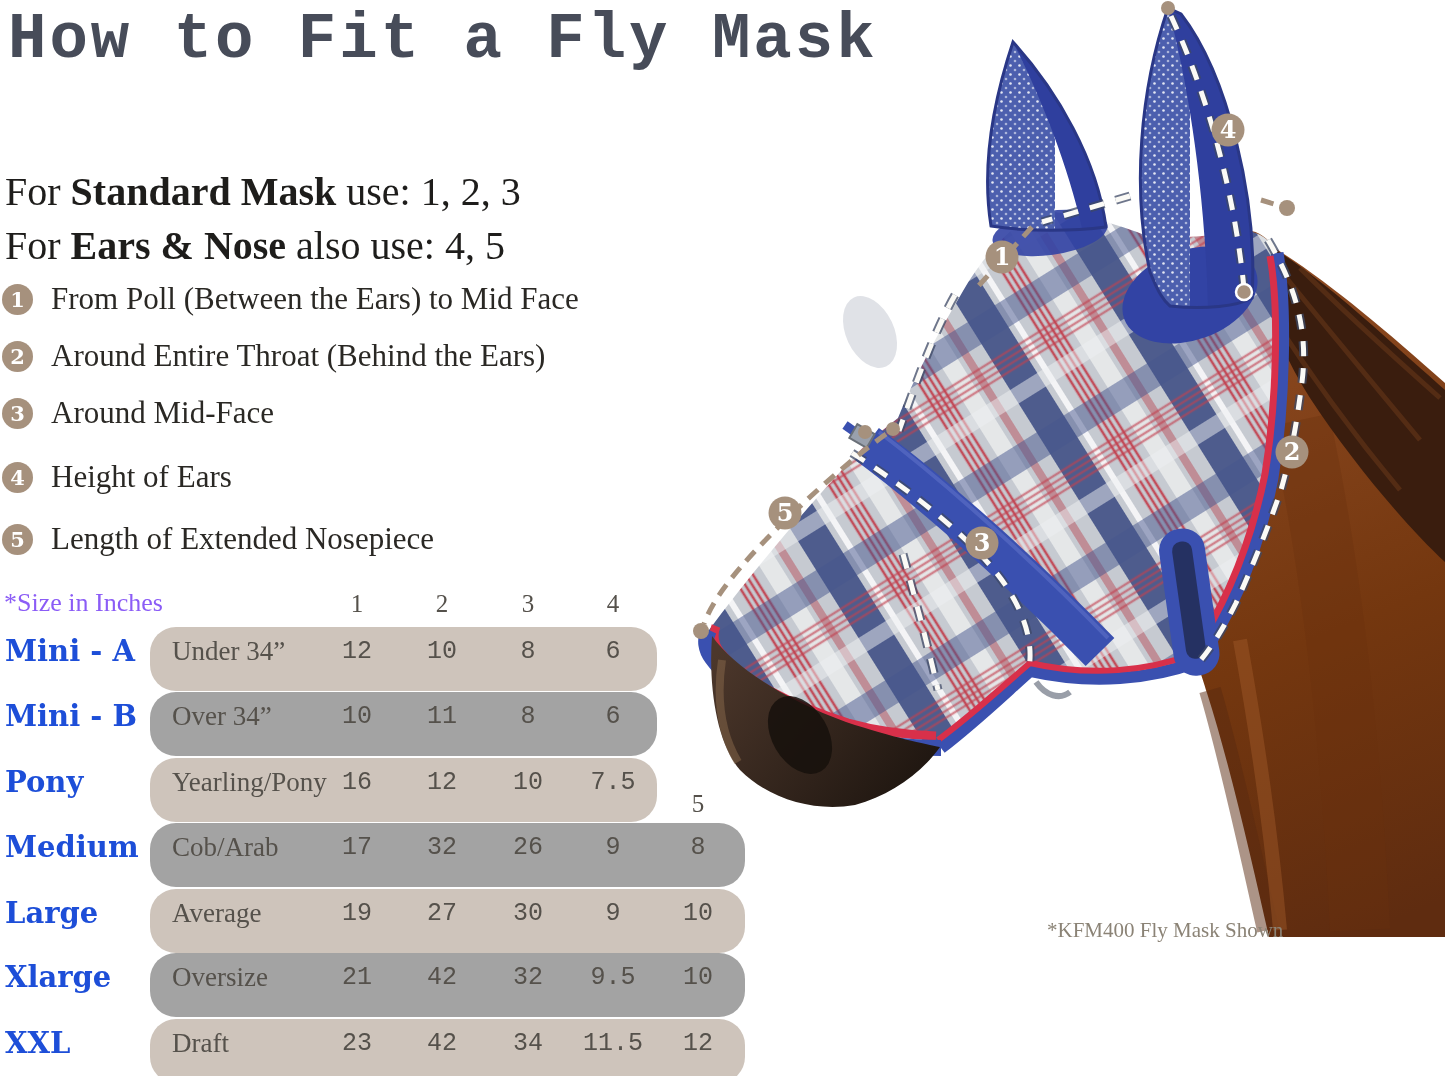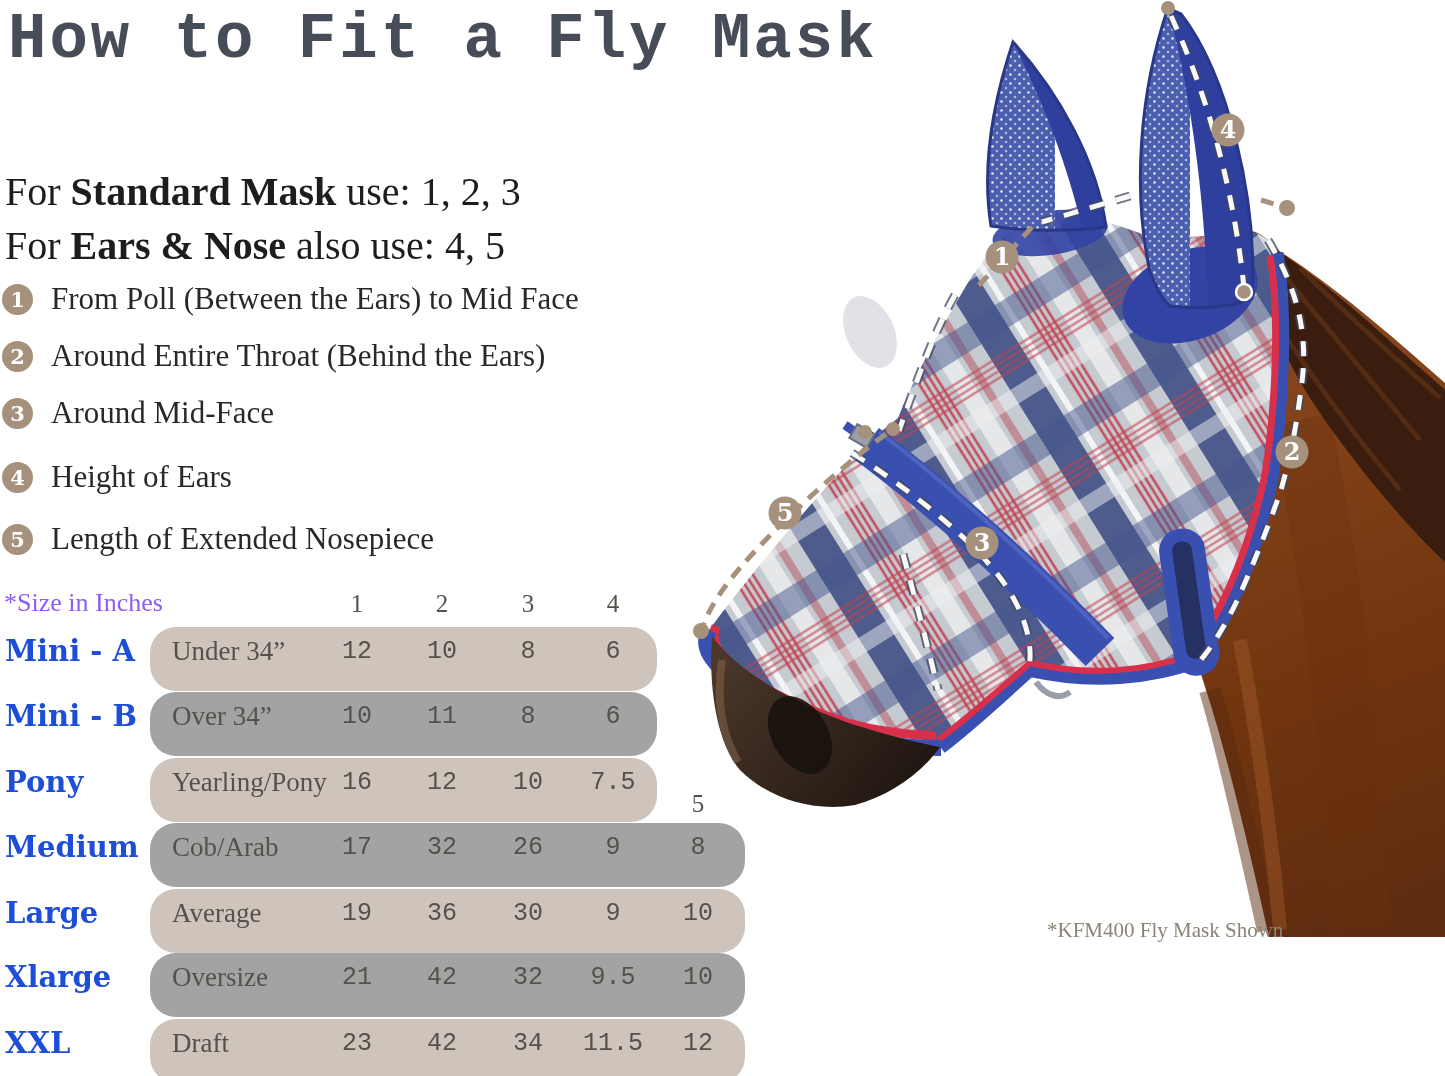--- a/index.html
+++ b/index.html
@@ -100,7 +100,7 @@
       </div>
     <span class="rlabel">Large</span>
     <span class="val" style="left:317px">19</span>
-    <span class="val" style="left:402px">36</span>
+    <span class="val" style="left:402px">27</span>
     <span class="val" style="left:488px">30</span>
     <span class="val" style="left:573px">9</span>
     <span class="val" style="left:658px">10</span>

